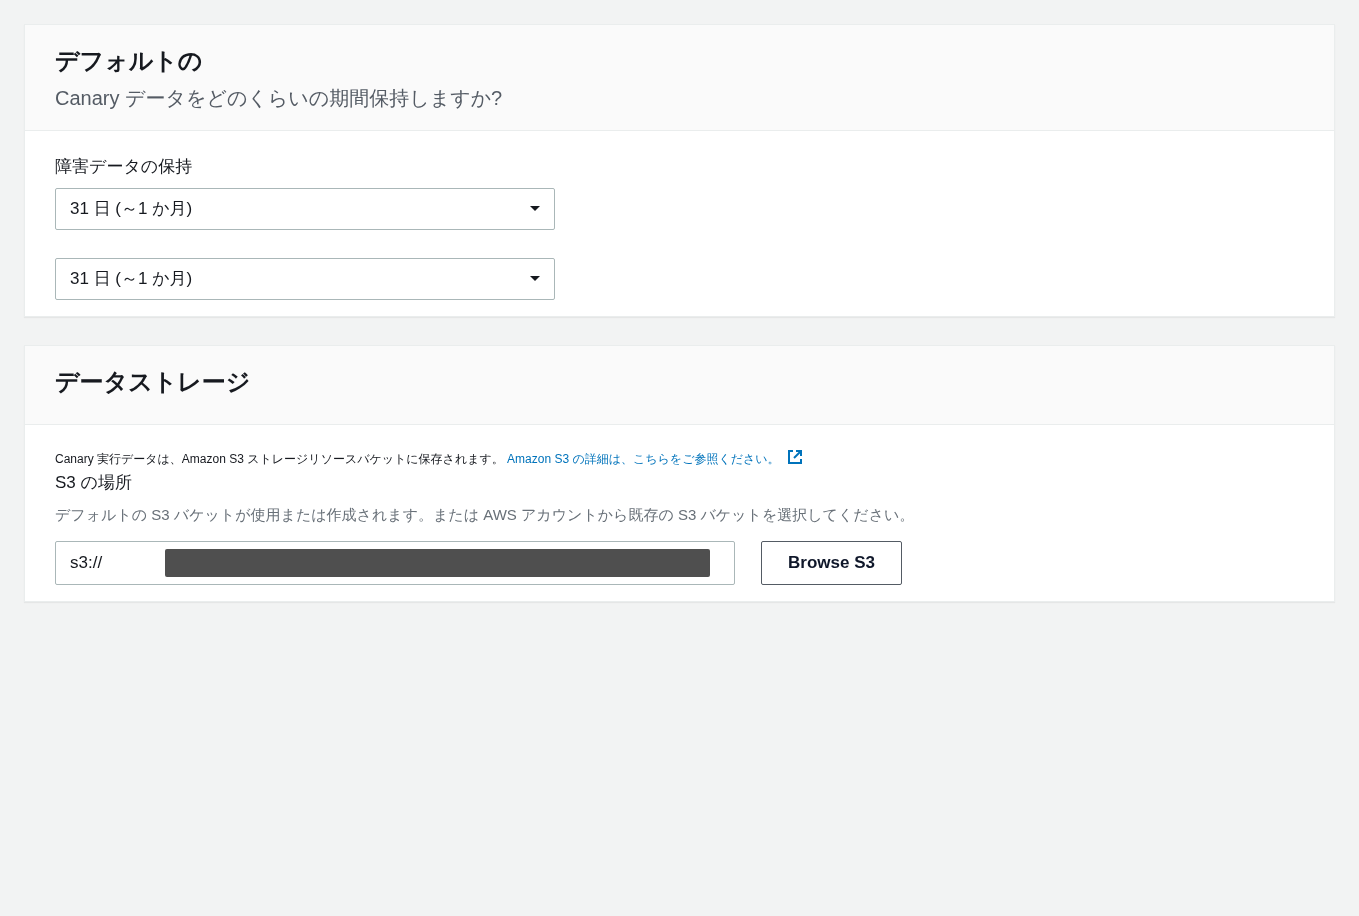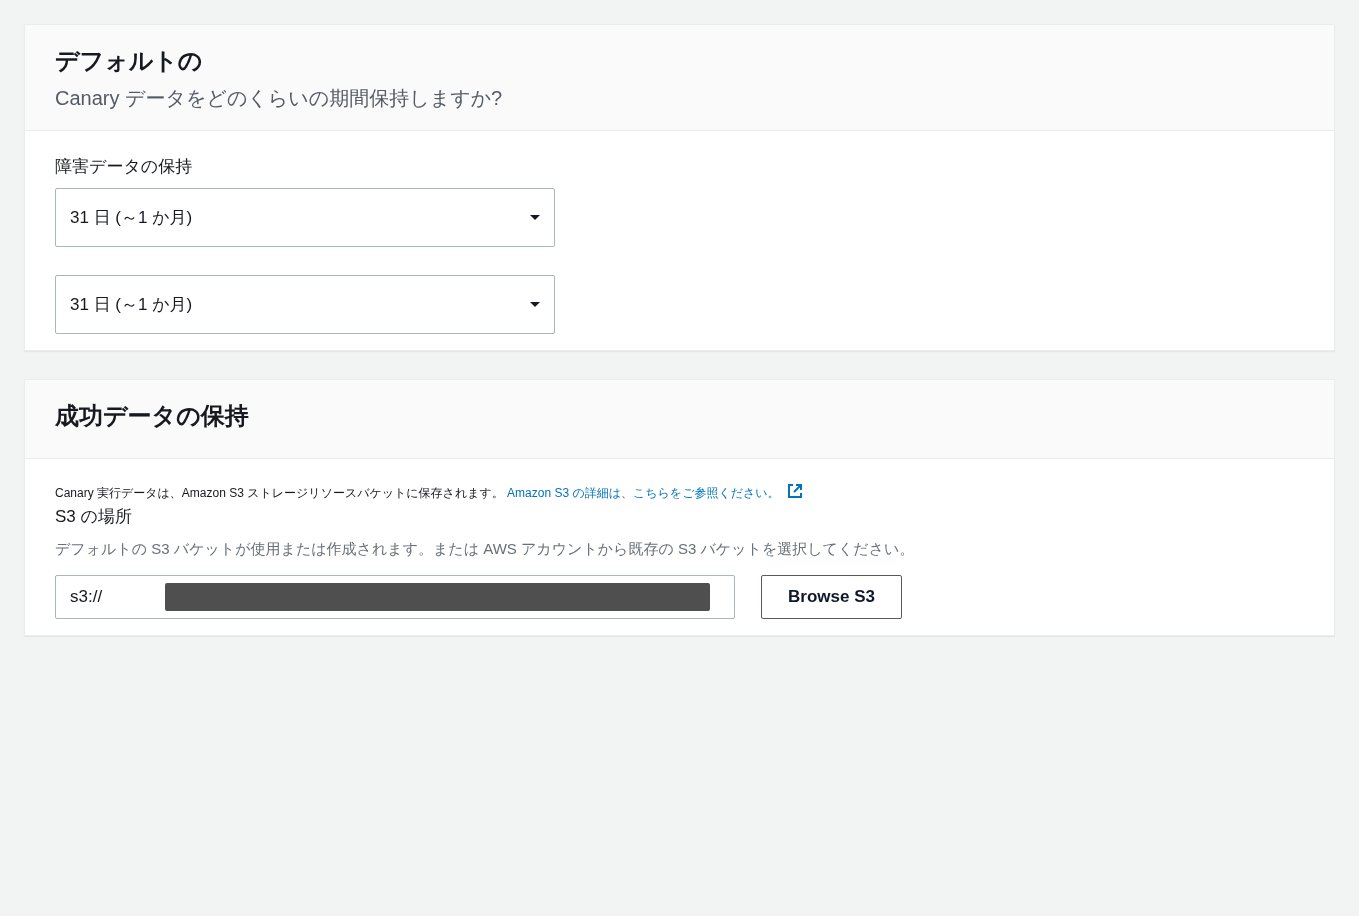--- a/index.html
+++ b/index.html
@@ -64,7 +64,7 @@
     padding: 8px 40px 8px 14px;
     font-size: 17px;
     color: #16191f;
-    height: 59px;
+    height: 42px;
     line-height: 24px;
     cursor: pointer;
     display: flex;

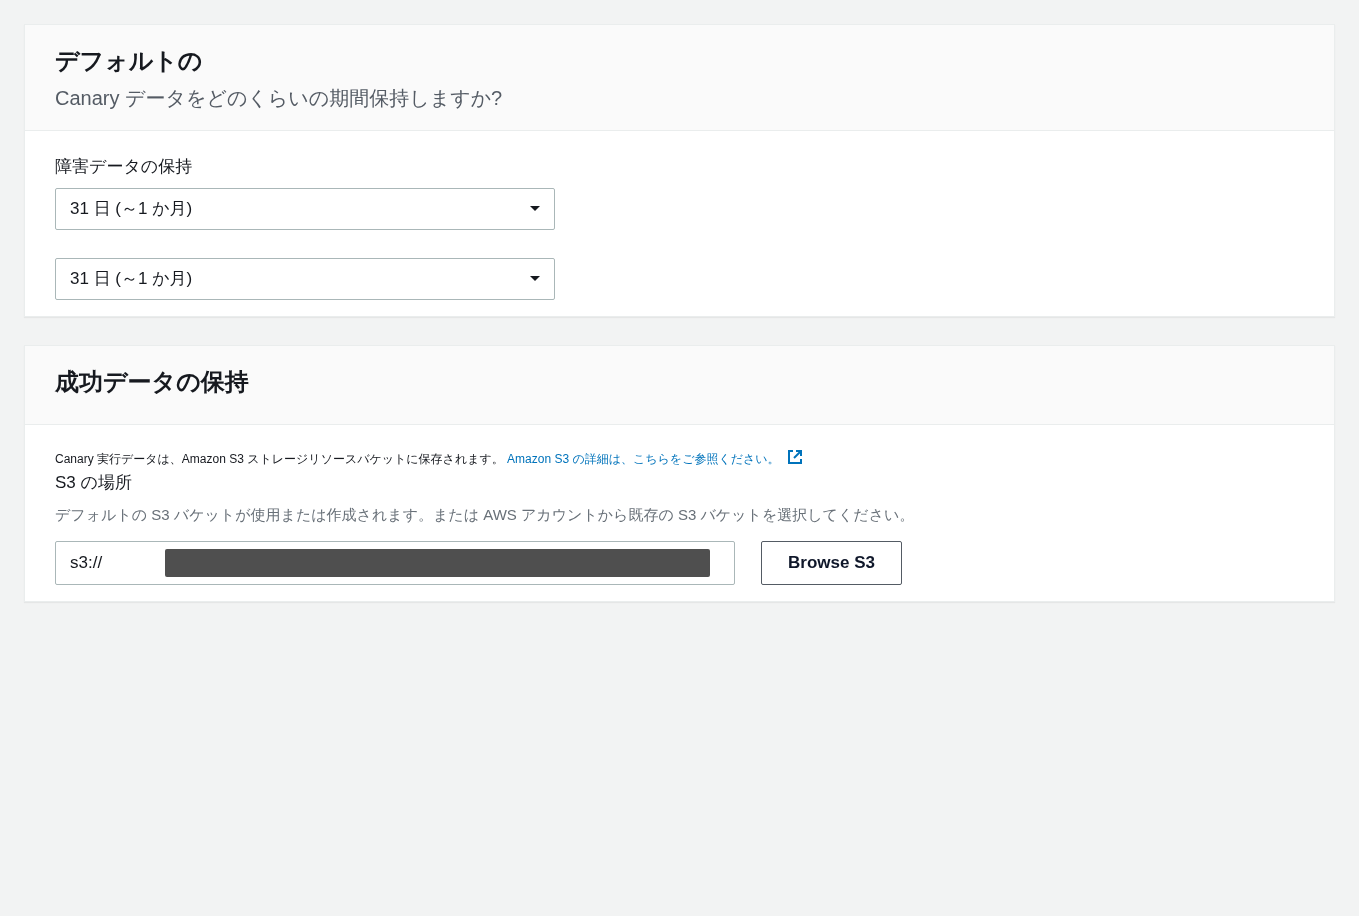--- a/index.html
+++ b/index.html
@@ -173,7 +173,7 @@
 
 <div class="panel">
   <div class="panel-header">
-    <h2 class="panel-title">成功データの保持</h2>
+    <h2 class="panel-title">データストレージ</h2>
   </div>
   <div class="panel-body">
 

